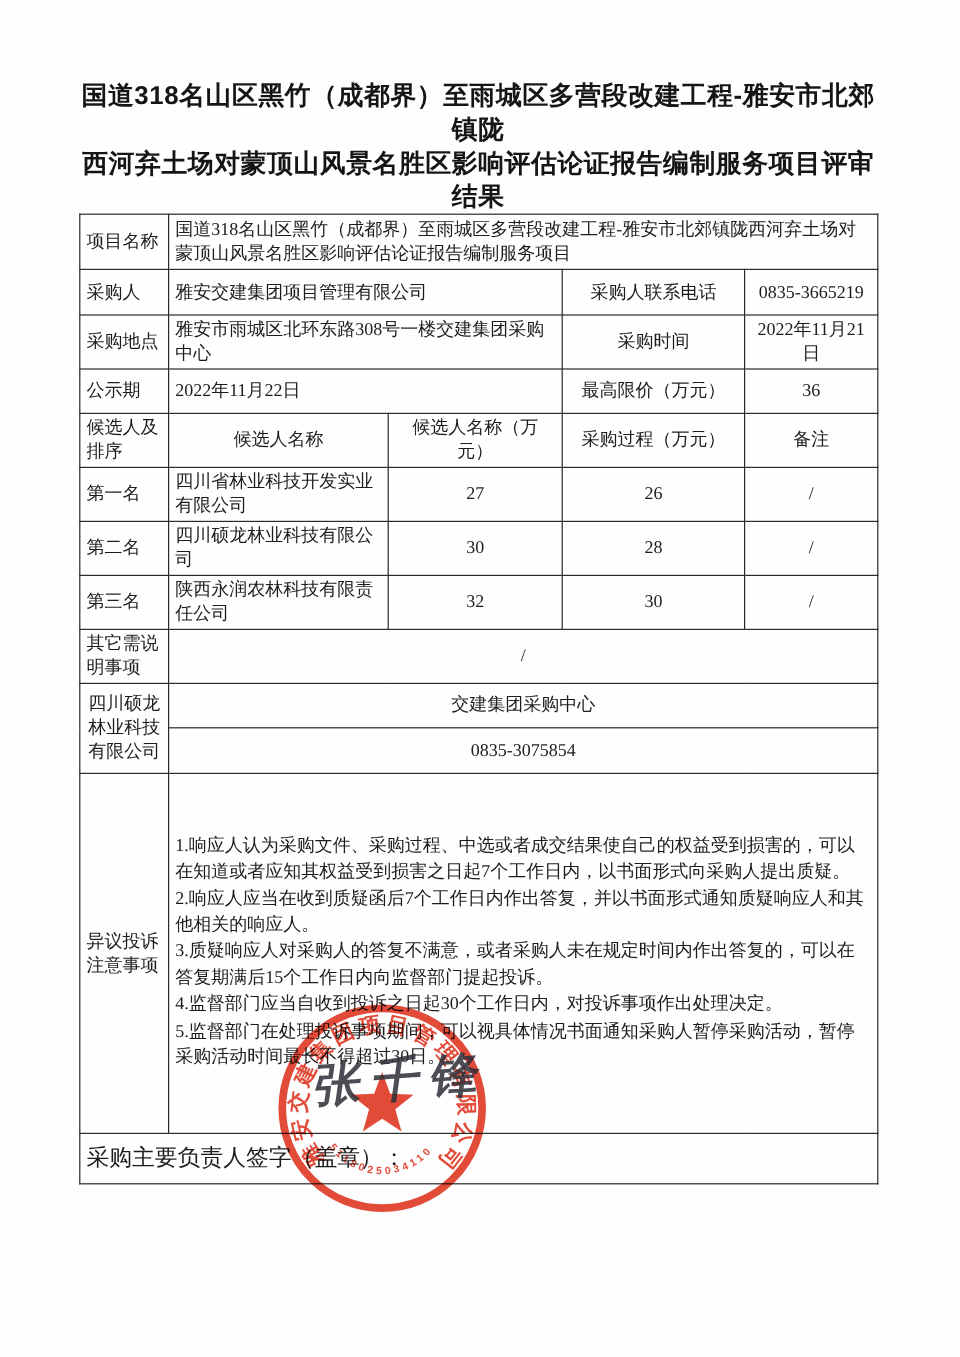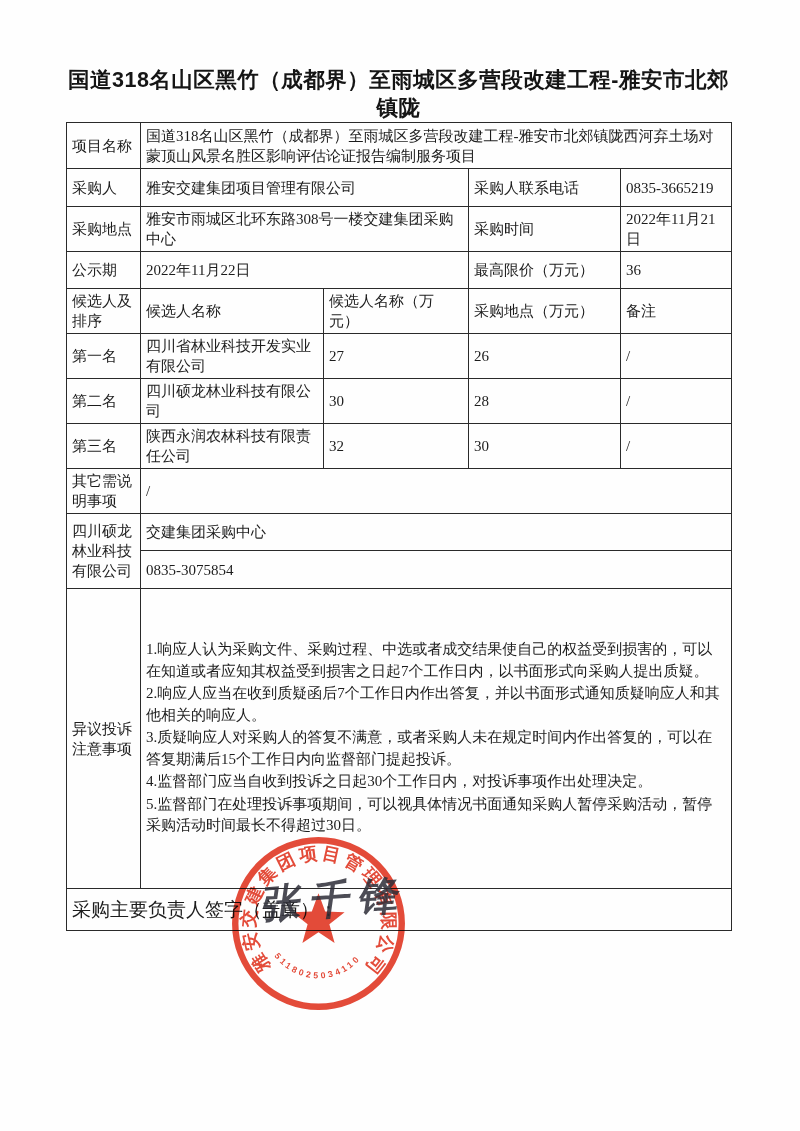--- a/index.html
+++ b/index.html
@@ -43,6 +43,7 @@
 
     <div class="doc-title">
       <div>国道318名山区黑竹（成都界）至雨城区多营段改建工程-雅安市北郊镇陇</div>
+      <div>西河弃土场对蒙顶山风景名胜区影响评估论证报告编制服务项目评审结果</div>
     </div>
 
     <table class="results">

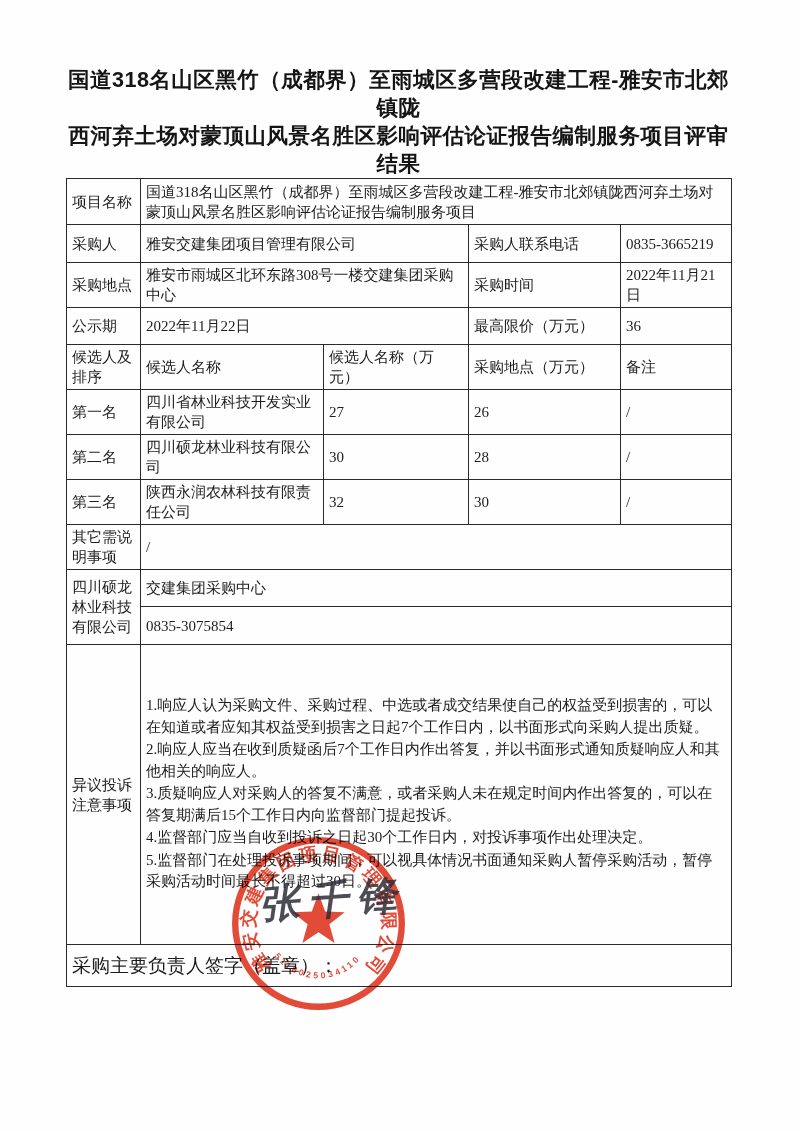--- a/index.html
+++ b/index.html
@@ -20,7 +20,7 @@
     padding:2px 5px;line-height:20px;word-break:break-all;
   }
   td.lbl{padding:2px 3px;}
-  td.ctr{}
+  td.ctr{text-align:center;}
   td.obj p{margin:0 0 1px 0;line-height:21.5px;}
   td.sig-cell{padding-left:6px;font-size:19px;}
   .stamp{

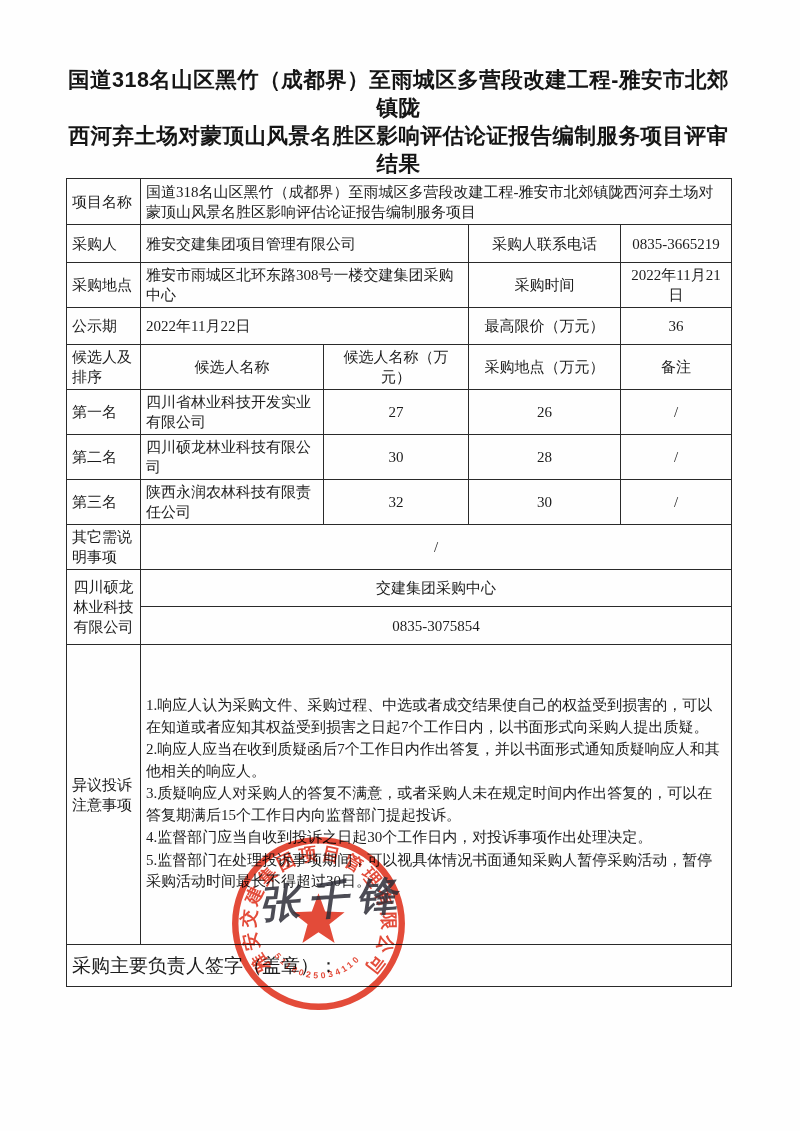--- a/index.html
+++ b/index.html
@@ -86,7 +86,7 @@
         <td class="lbl">候选人及排序</td>
         <td class="ctr">候选人名称</td>
         <td class="ctr">候选人名称（万元）</td>
-        <td class="ctr">采购地点（万元）</td>
+        <td class="ctr">采购过程（万元）</td>
         <td class="ctr">备注</td>
       </tr>
 

